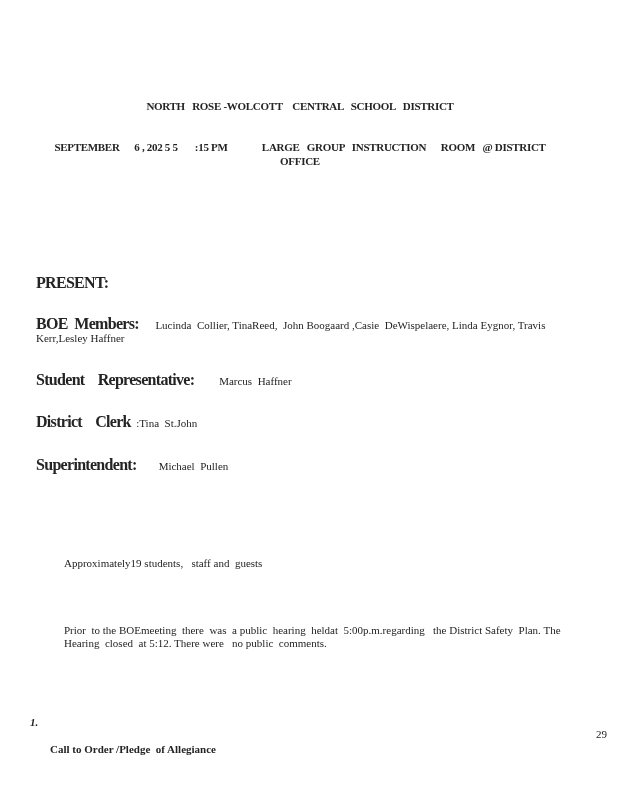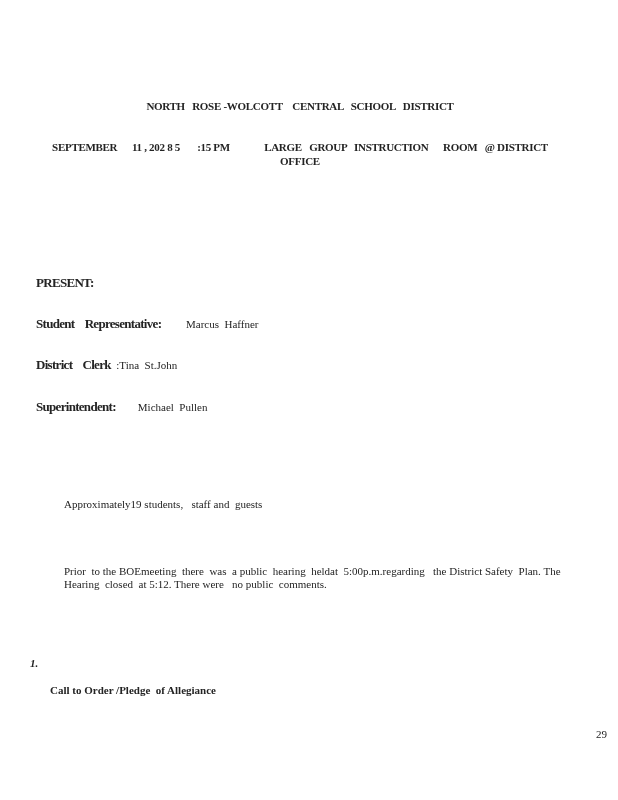--- a/index.html
+++ b/index.html
@@ -32,7 +32,7 @@
 
   <div class="hdr">
     <div>NORTH   ROSE -WOLCOTT    CENTRAL   SCHOOL   DISTRICT</div>
-    <div>SEPTEMBER      11 , 202 8 5       :15 PM              LARGE   GROUP   INSTRUCTION      ROOM   @ DISTRICT     OFFICE</div>
+    <div>SEPTEMBER      6 , 202 5 5       :15 PM              LARGE   GROUP   INSTRUCTION      ROOM   @ DISTRICT     OFFICE</div>
   </div>
 
   <div class="present">

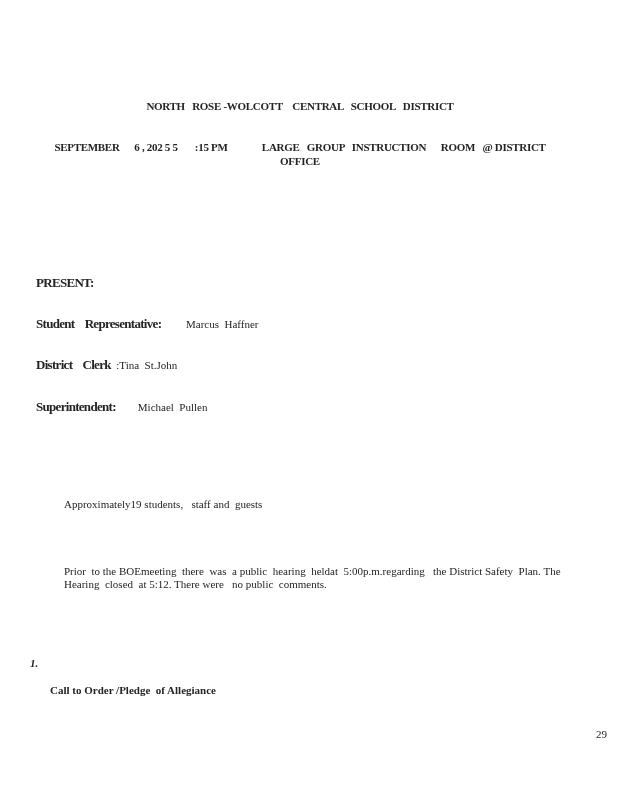--- a/index.html
+++ b/index.html
@@ -16,7 +16,7 @@
   }
   .hdr { margin-top:31px; text-align:center; font-weight:bold; letter-spacing:-0.3px; }
   .hdr div { line-height:14px; }
-  .cl { font-weight:bold; letter-spacing:-0.7px; font-size:13px; }
+  .cl { font-weight:bold; letter-spacing:-0.7px; font-size:16px; }
   .hi { font-weight:bold; }
   .block { margin-top:13px;margin-left:28px; }
   .present { margin-top:14px; }

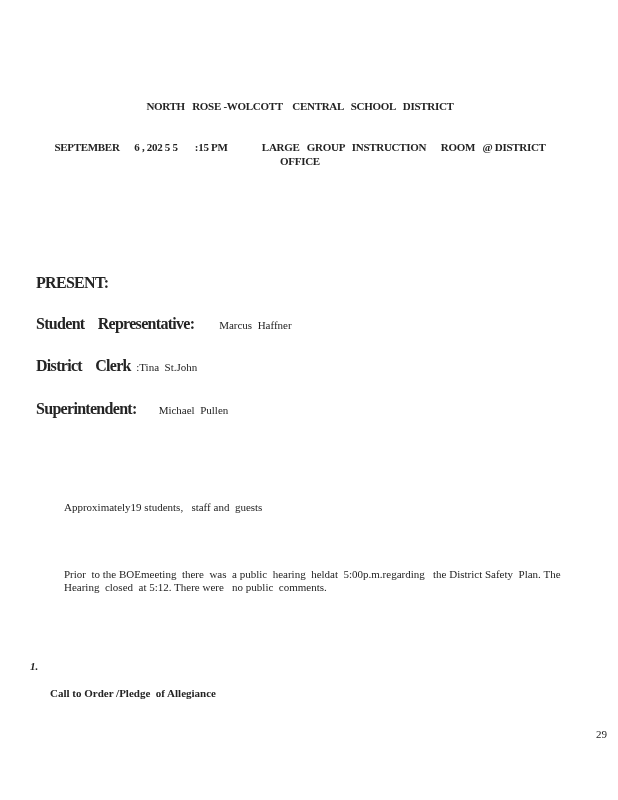--- a/index.html
+++ b/index.html
@@ -37,6 +37,7 @@
 
   <div class="present">
     <div class="cl">PRESENT:</div>
+    <div><span class="cl">BOE  Members:</span><span>      Lucinda  Collier, TinaReed,  John Boogaard ,Casie  DeWispelaere, Linda Eygnor, Travis  Kerr,Lesley Haffner</span></div>
     <div><span class="cl">Student    Representative:</span><span>         Marcus  Haffner</span></div>
     <div><span class="cl">District    Clerk</span><span>  :Tina  St.John</span></div>
     <div><span class="cl">Superintendent:</span><span>        Michael  Pullen</span></div>

